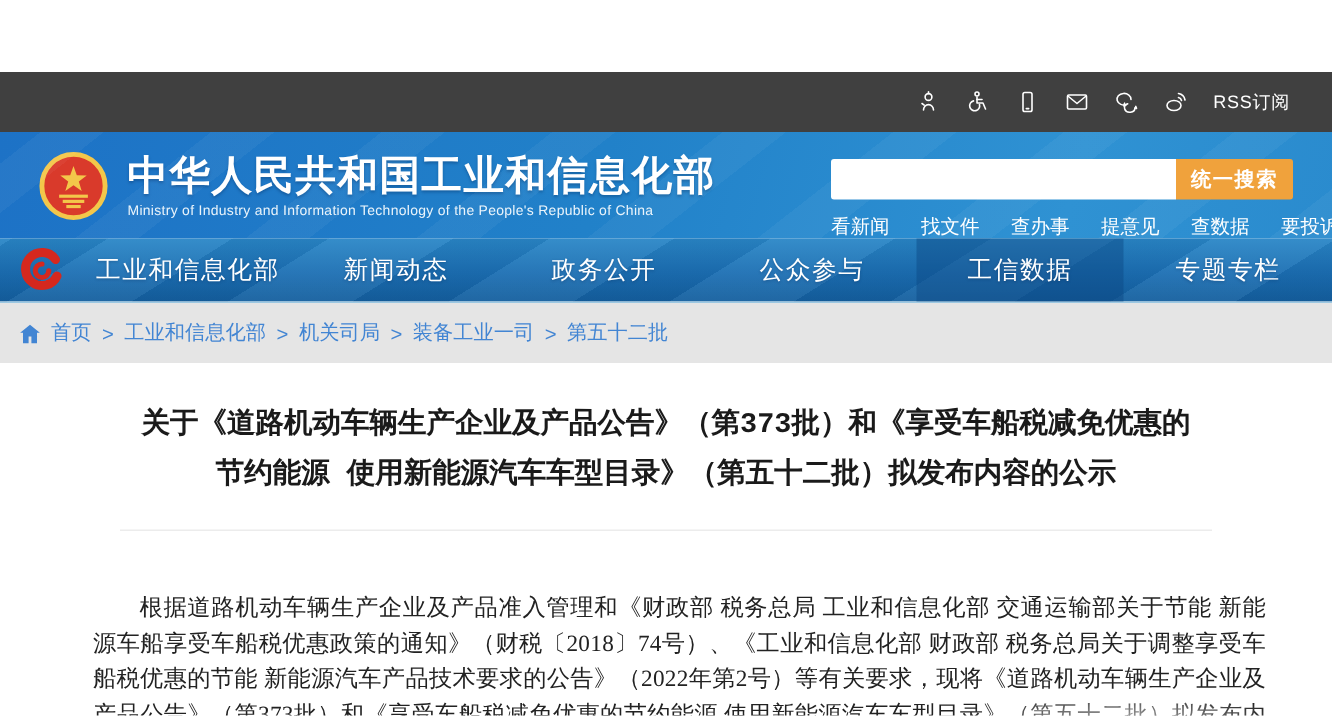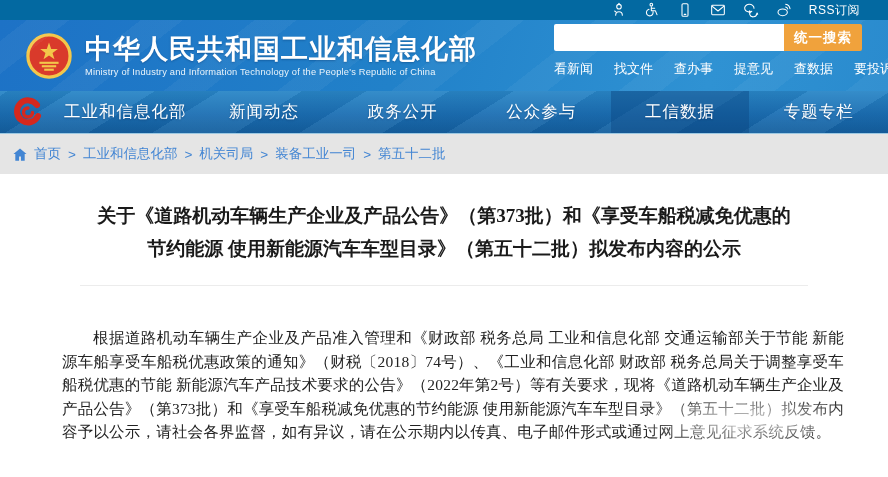--- a/index.html
+++ b/index.html
@@ -10,9 +10,9 @@
   }
   
   .topbar{
-    height:20px;background:#0369a1;
+    height:40px;background:#404040;
     display:flex;align-items:center;justify-content:flex-end;
-    padding-right:28px;gap:16px;color:#fff;
+    padding-right:28px;gap:16px;color:#fff;margin-top:48px;
   }
   .topbar .ic{width:17px;height:17px;display:inline-flex;align-items:center;justify-content:center;cursor:pointer;}
   .topbar .ic svg{width:16px;height:16px;stroke:#fff;fill:none;stroke-width:1.6;stroke-linecap:round;stroke-linejoin:round;}

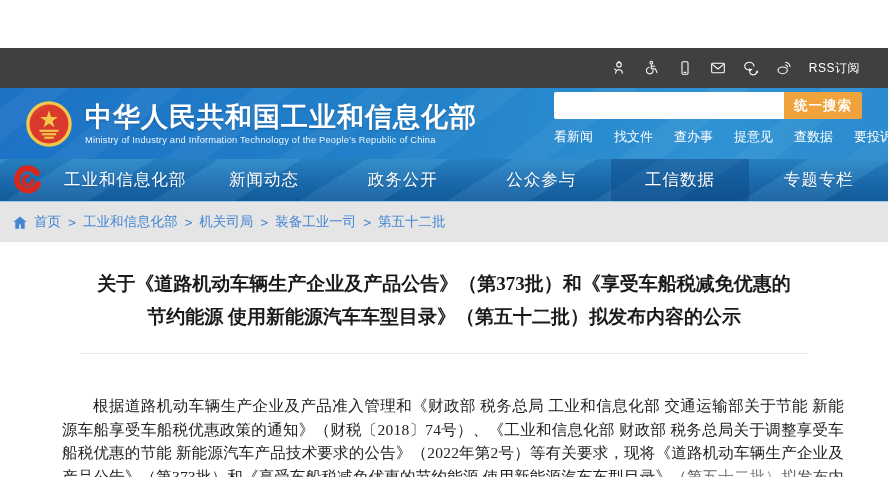--- a/index.html
+++ b/index.html
@@ -33,7 +33,7 @@
   .brand .cn{font-size:27px;font-weight:bold;letter-spacing:1px;line-height:30px;
     text-shadow:0 1px 2px rgba(0,40,90,.35);}
   .brand .en{font-size:9.3px;color:#eaf4fb;margin-top:3px;letter-spacing:.2px;}
-  .searchzone{position:absolute;right:26px;top:4px;width:308px;}
+  .searchzone{position:absolute;right:26px;top:18px;width:308px;}
   .searchrow{display:flex;height:27px;}
   .searchrow input{
     flex:1;border:none;outline:none;height:27px;padding:0 8px;font-size:13px;

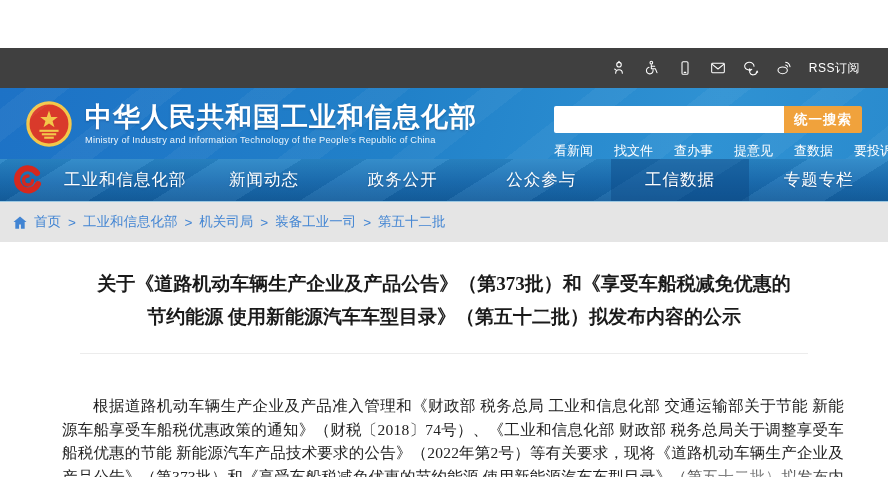--- a/index.html
+++ b/index.html
@@ -78,7 +78,7 @@
   .title{
     margin:25px auto 0;max-width:780px;text-align:center;
     font-size:19px;font-weight:bold;color:#1a1a1a;line-height:33px;
-    font-family:Liberation Serif, serif;
+    font-family:Liberation Mono, monospace;
   }
   .title-rule{border:none;border-top:1px solid #ececec;margin:20px 80px 0 80px;}
   .meta{

